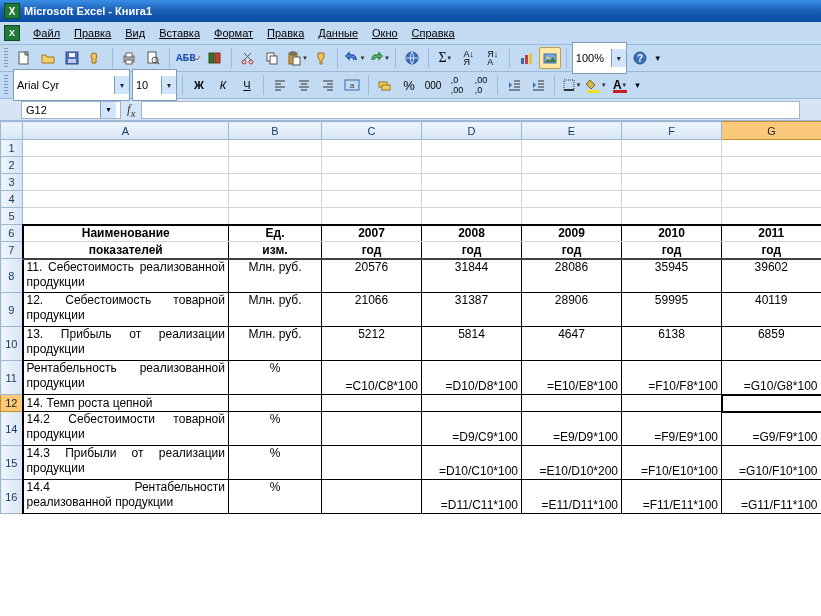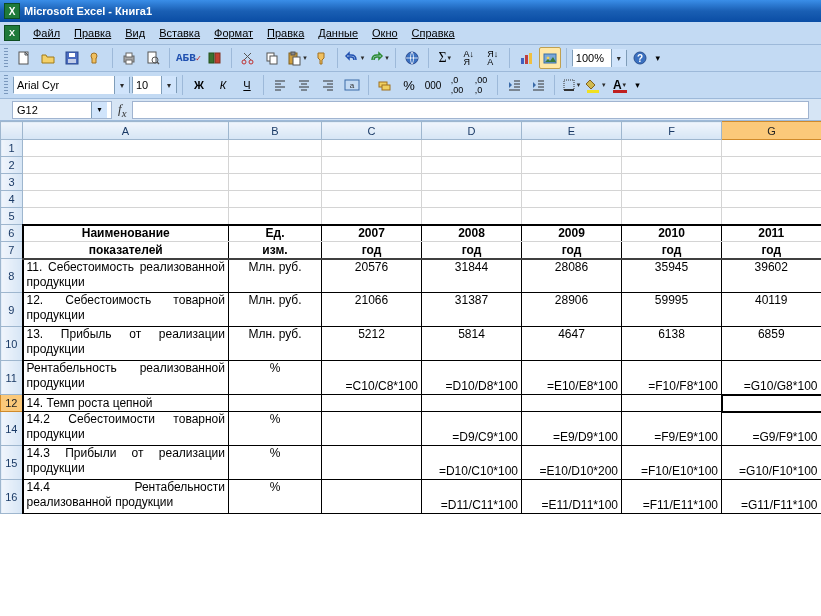--- a/index.html
+++ b/index.html
@@ -71,7 +71,7 @@
   .sep { width:1px;height:20px;background:#9db9d9;margin:0 3px; }
 
   .combo {
-    height:16px;border:1px solid #7f9db9;background:#fff;display:inline-flex;align-items:center;
+    height:32px;border:1px solid #7f9db9;background:#fff;display:inline-flex;align-items:center;
   }
   .combo input { border:0;outline:0;height:18px;font-size:11px;padding:0 3px;font-family:inherit; }
   .combo .cbtn { width:15px;height:18px;background:#d0e4fb;border-left:1px solid #7f9db9;display:flex;align-items:center;justify-content:center;font-size:8px;color:#2a2a2a;}

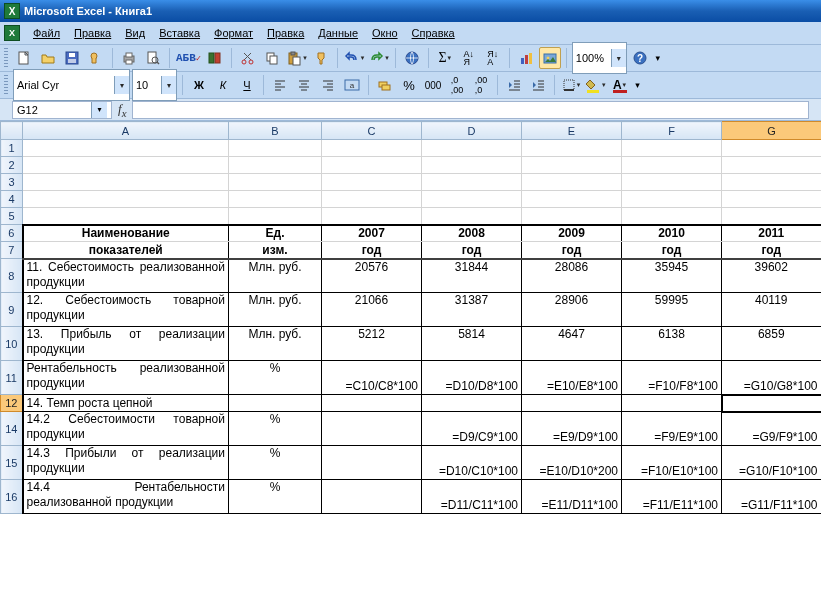--- a/index.html
+++ b/index.html
@@ -78,7 +78,7 @@
 
   
   .formulabar {
-    height:22px;background:#d6e5f5;border-bottom:1px solid #9db9d9;display:flex;align-items:center;padding:0 12px;gap:6px;
+    height:22px;background:#d6e5f5;border-bottom:1px solid #9db9d9;display:flex;align-items:center;padding:0 21px;gap:6px;
   }
   .namebox { width:100px;height:18px;border:1px solid #a0b4d0;background:#fff;display:flex;align-items:center;}
   .namebox input{border:0;outline:0;height:16px;font-size:11px;padding:0 4px;width:78px;font-family:inherit;}

